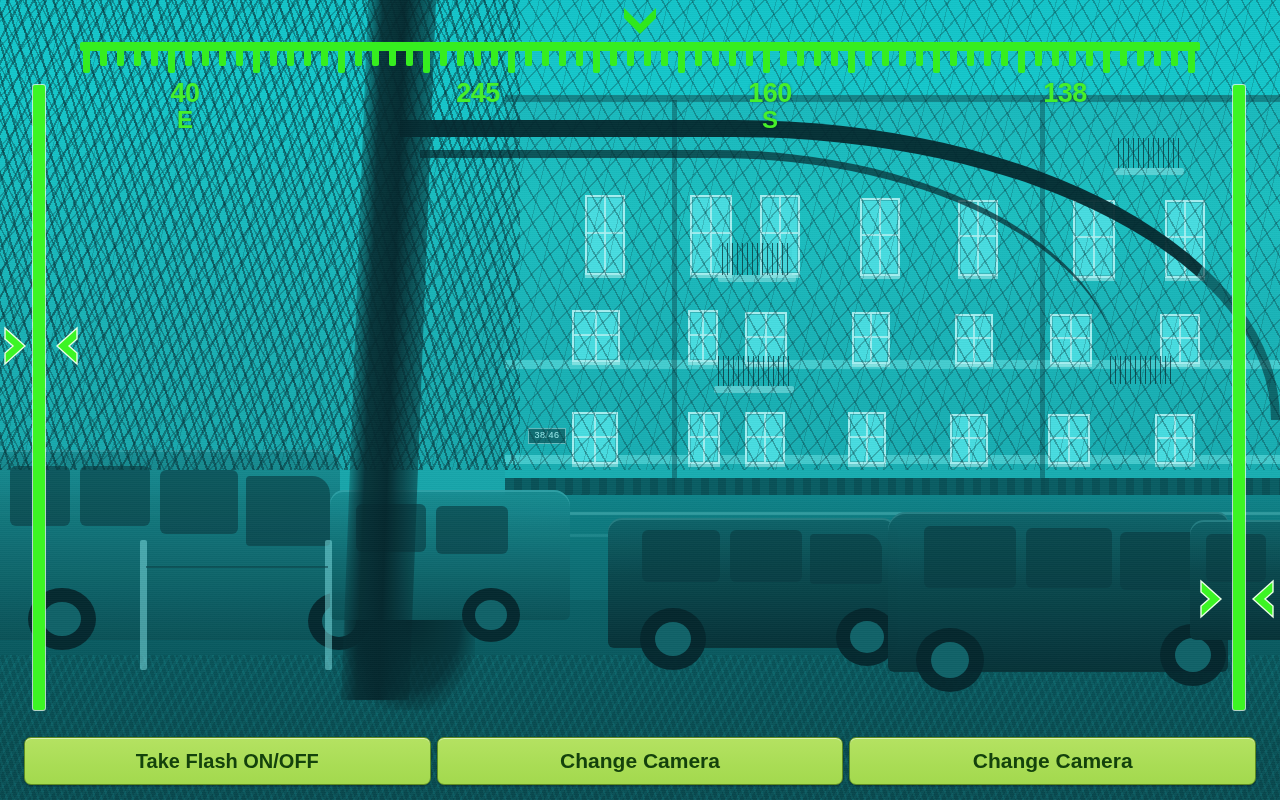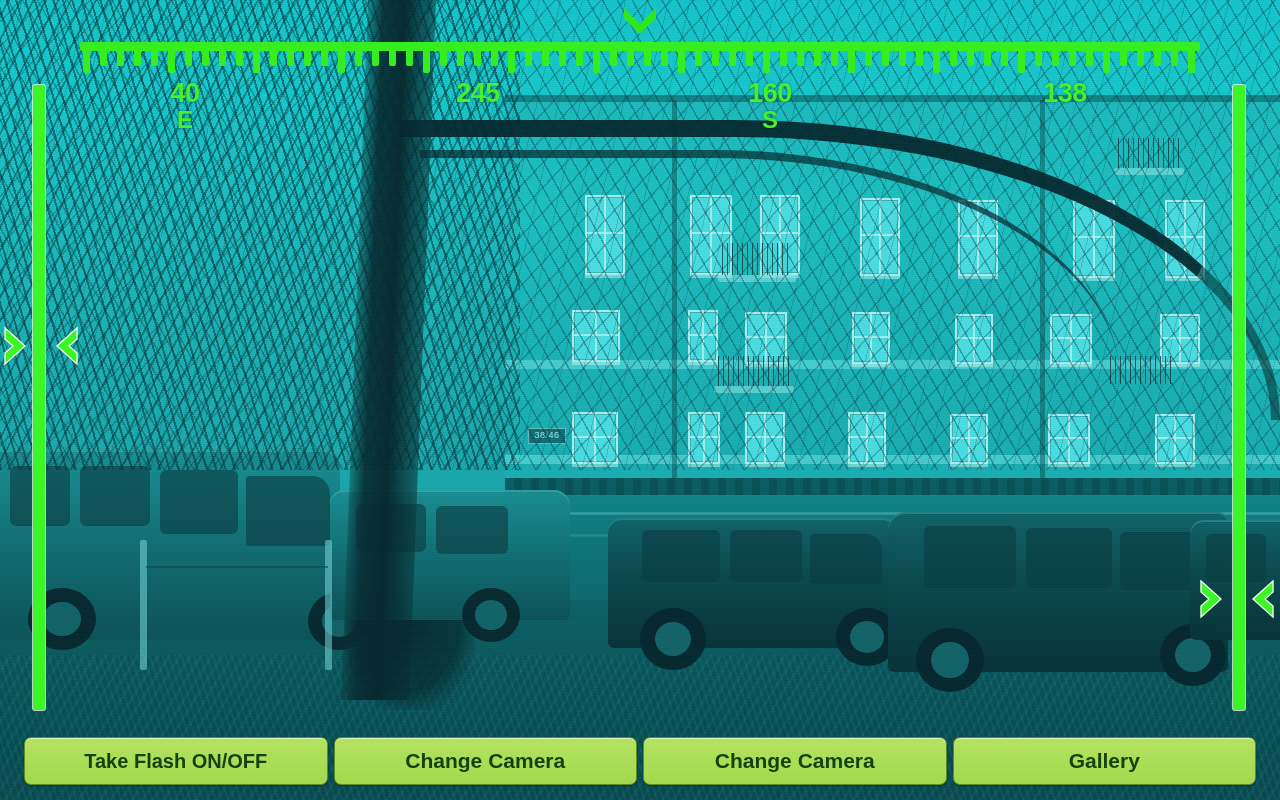--- a/index.html
+++ b/index.html
@@ -620,7 +620,6 @@
       <div class="cam-button tight">Take Flash ON/OFF</div>
       <div class="cam-button">Change Camera</div>
       <div class="cam-button">Change Camera</div>
-      <div class="cam-button">Gallery</div>
     </div>
 
 </div>

